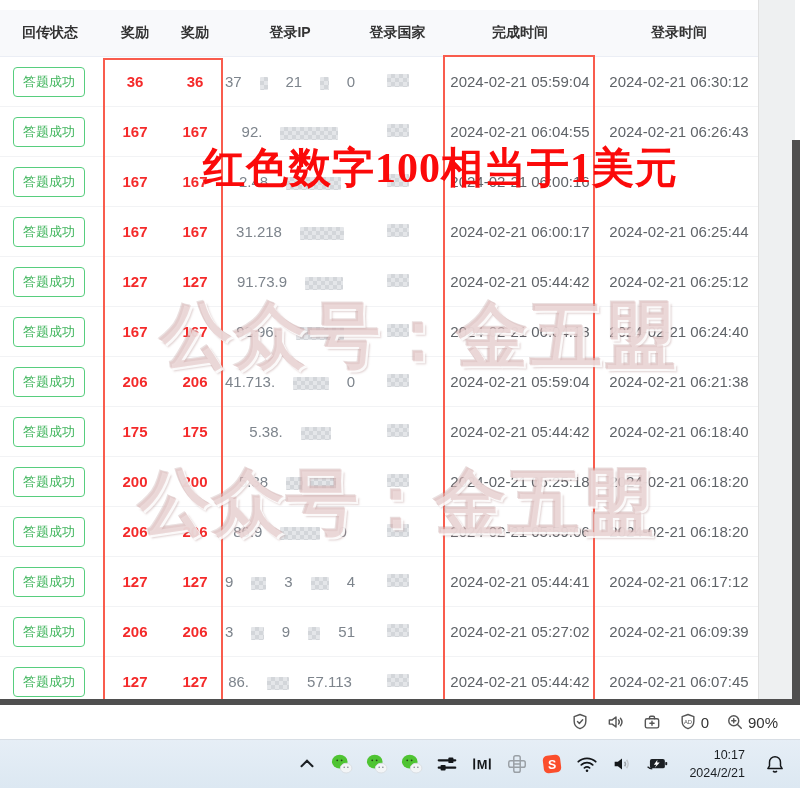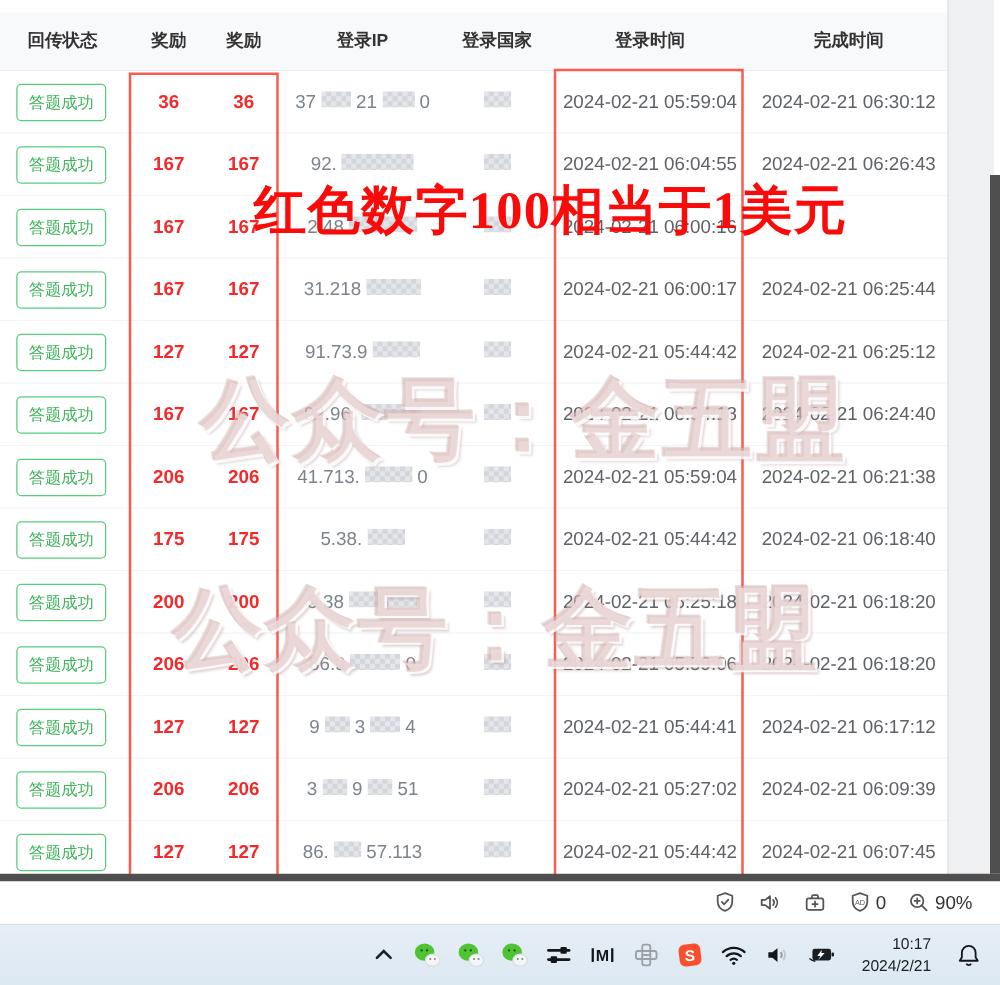--- a/index.html
+++ b/index.html
@@ -74,8 +74,8 @@
       <div class="th">奖励</div>
       <div class="th">登录IP</div>
       <div class="th">登录国家</div>
+      <div class="th">完成时间</div>
       <div class="th">登录时间</div>
-      <div class="th">完成时间</div>
     </div>
     <div>
     <div class="grid-row trow">

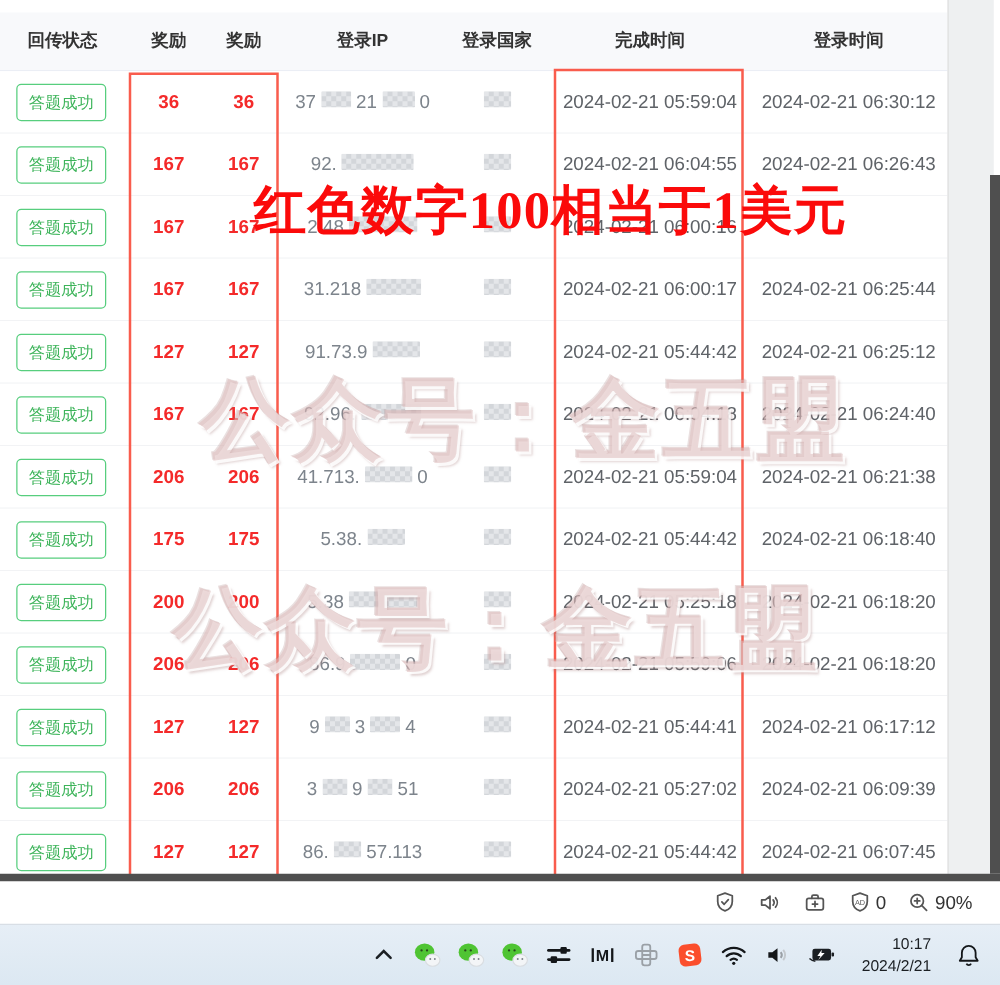--- a/index.html
+++ b/index.html
@@ -19,7 +19,7 @@
   .badge { display:inline-block; border:1px solid #57ce7e; color:#3db45a; font-size:13px;
     padding:5px 9px; border-radius:4px; background:#fff; }
   .td.reward { color:#f42a2a; font-weight:bold; }
-  .td.ip { color:#7d848c; display:flex; justify-content:center; align-items:flex-start; gap:4px; }
+  .td.ip { color:#7d848c; display:flex; justify-content:center; align-items:flex-end; gap:18px; }
   .blur { display:inline-block; height:13px; border-radius:1px;
     background:conic-gradient(#d3d6da 25%, #e4e6e9 0 50%, #d3d6da 0 75%, #e4e6e9 0);
     background-size:8px 8px; }

